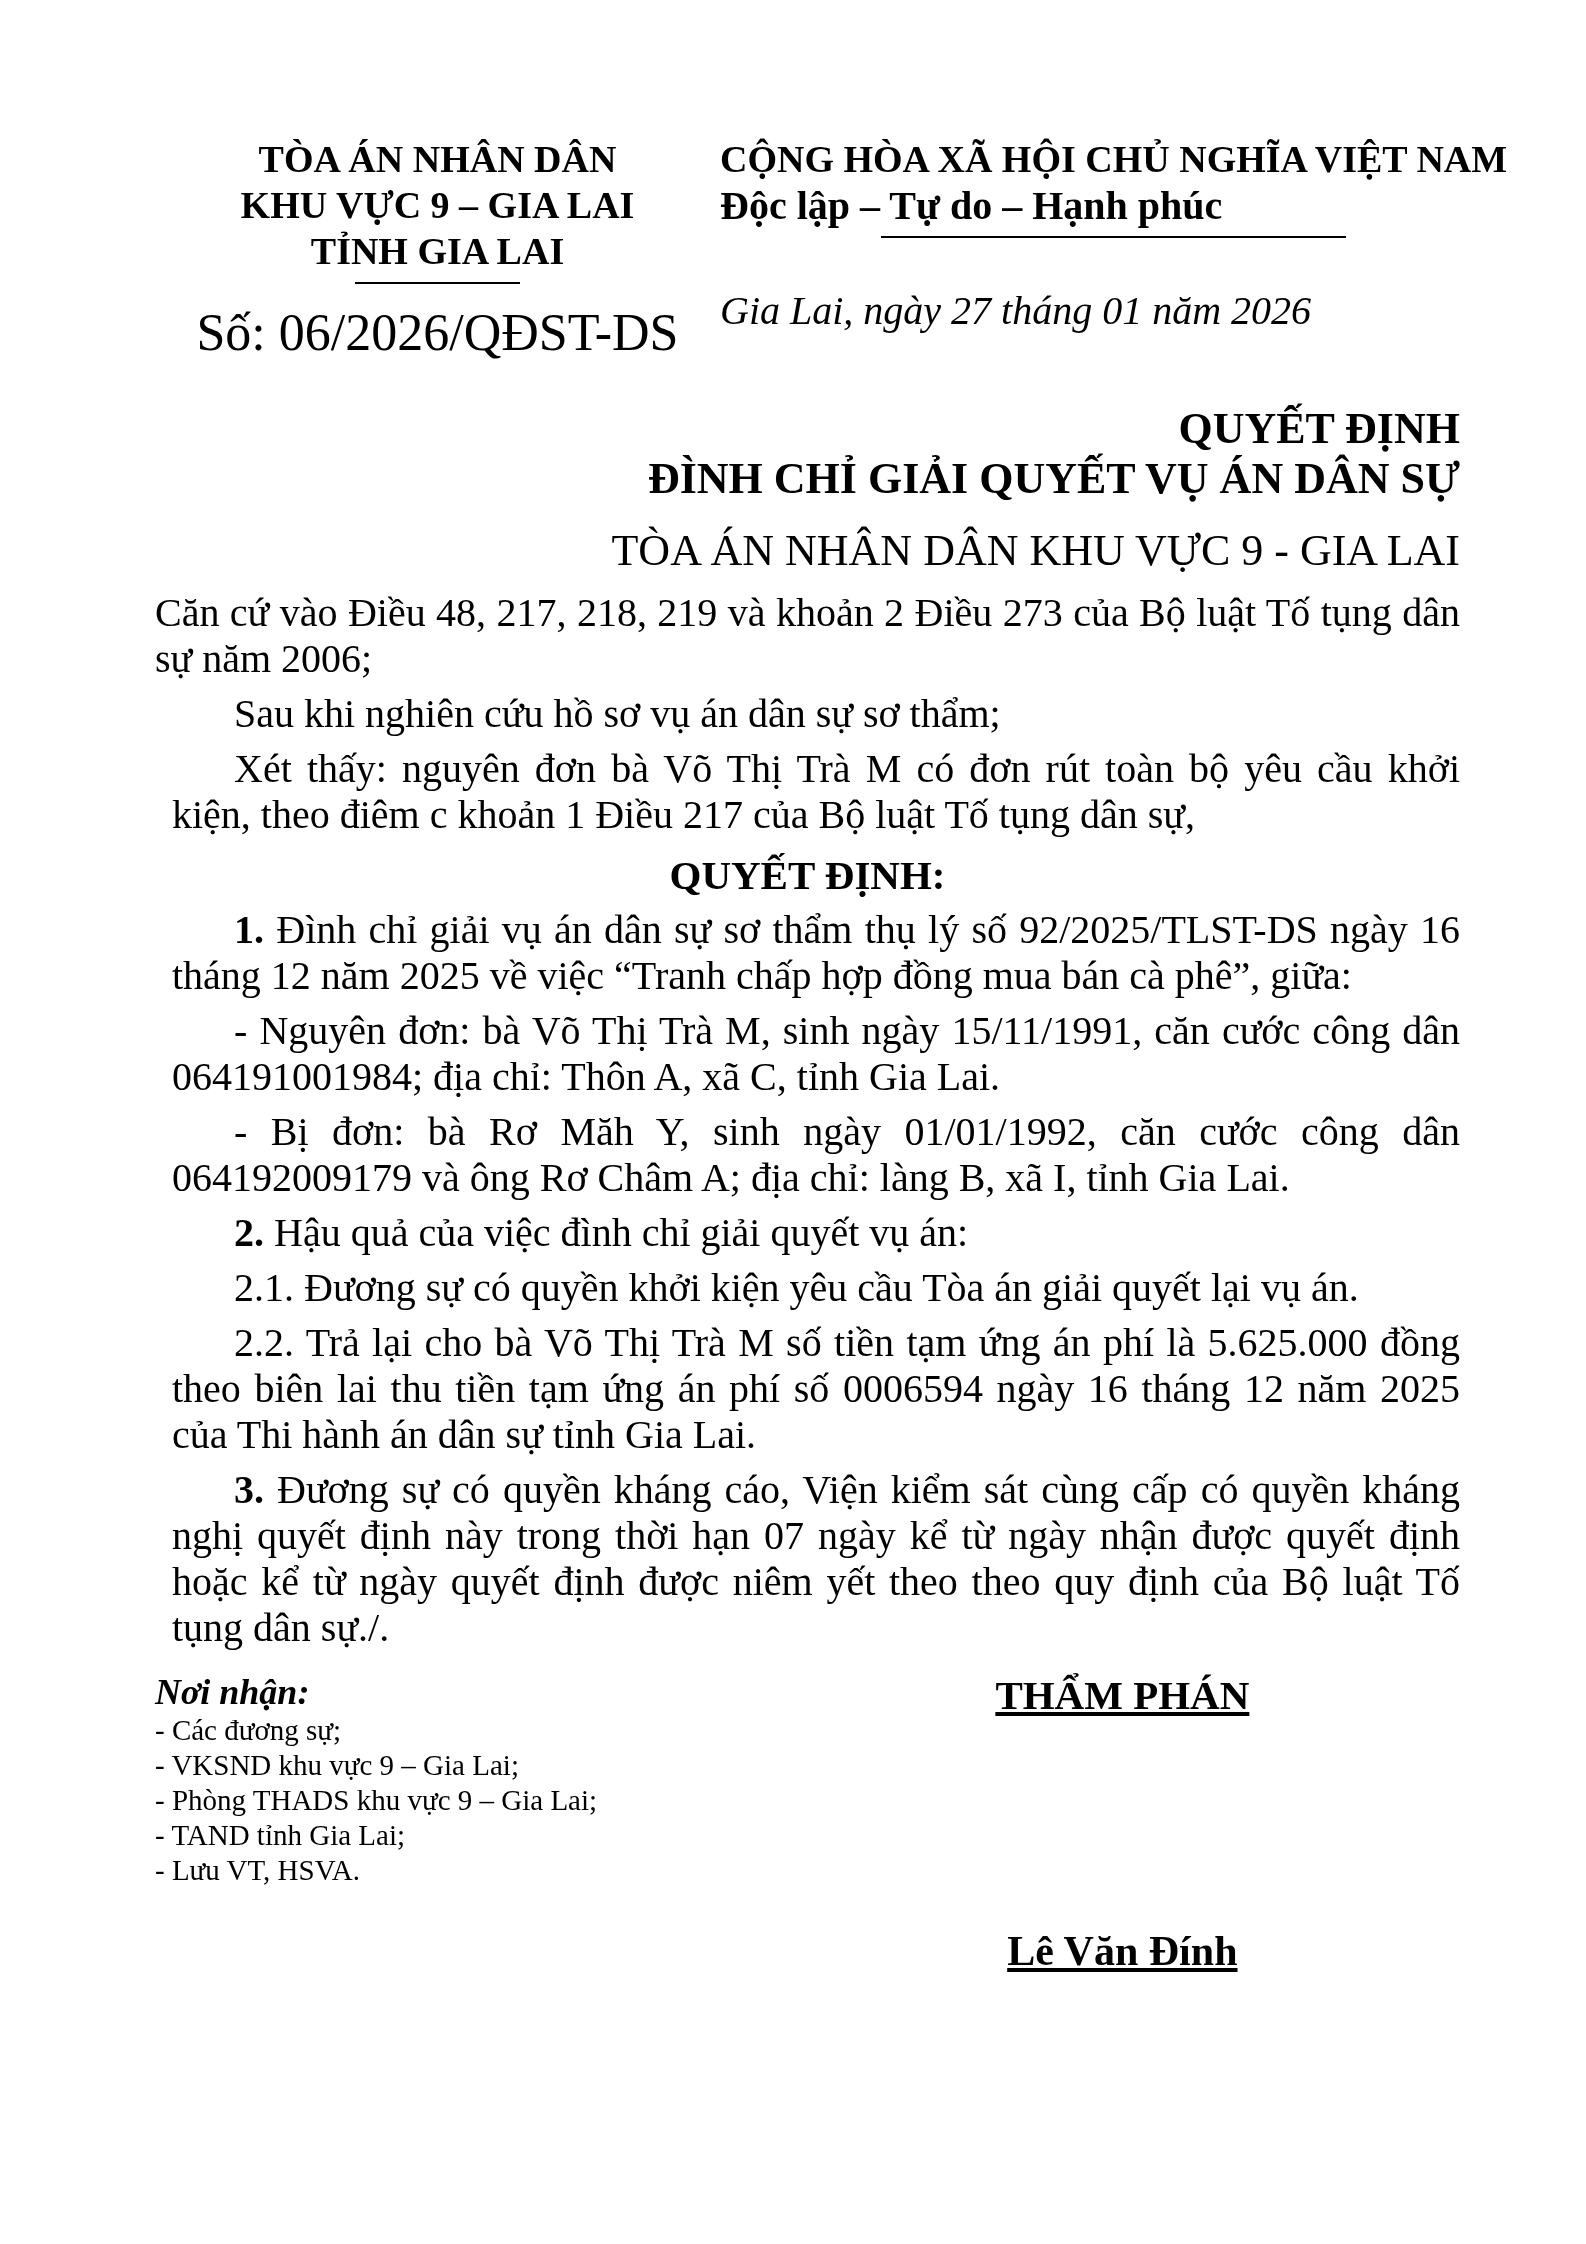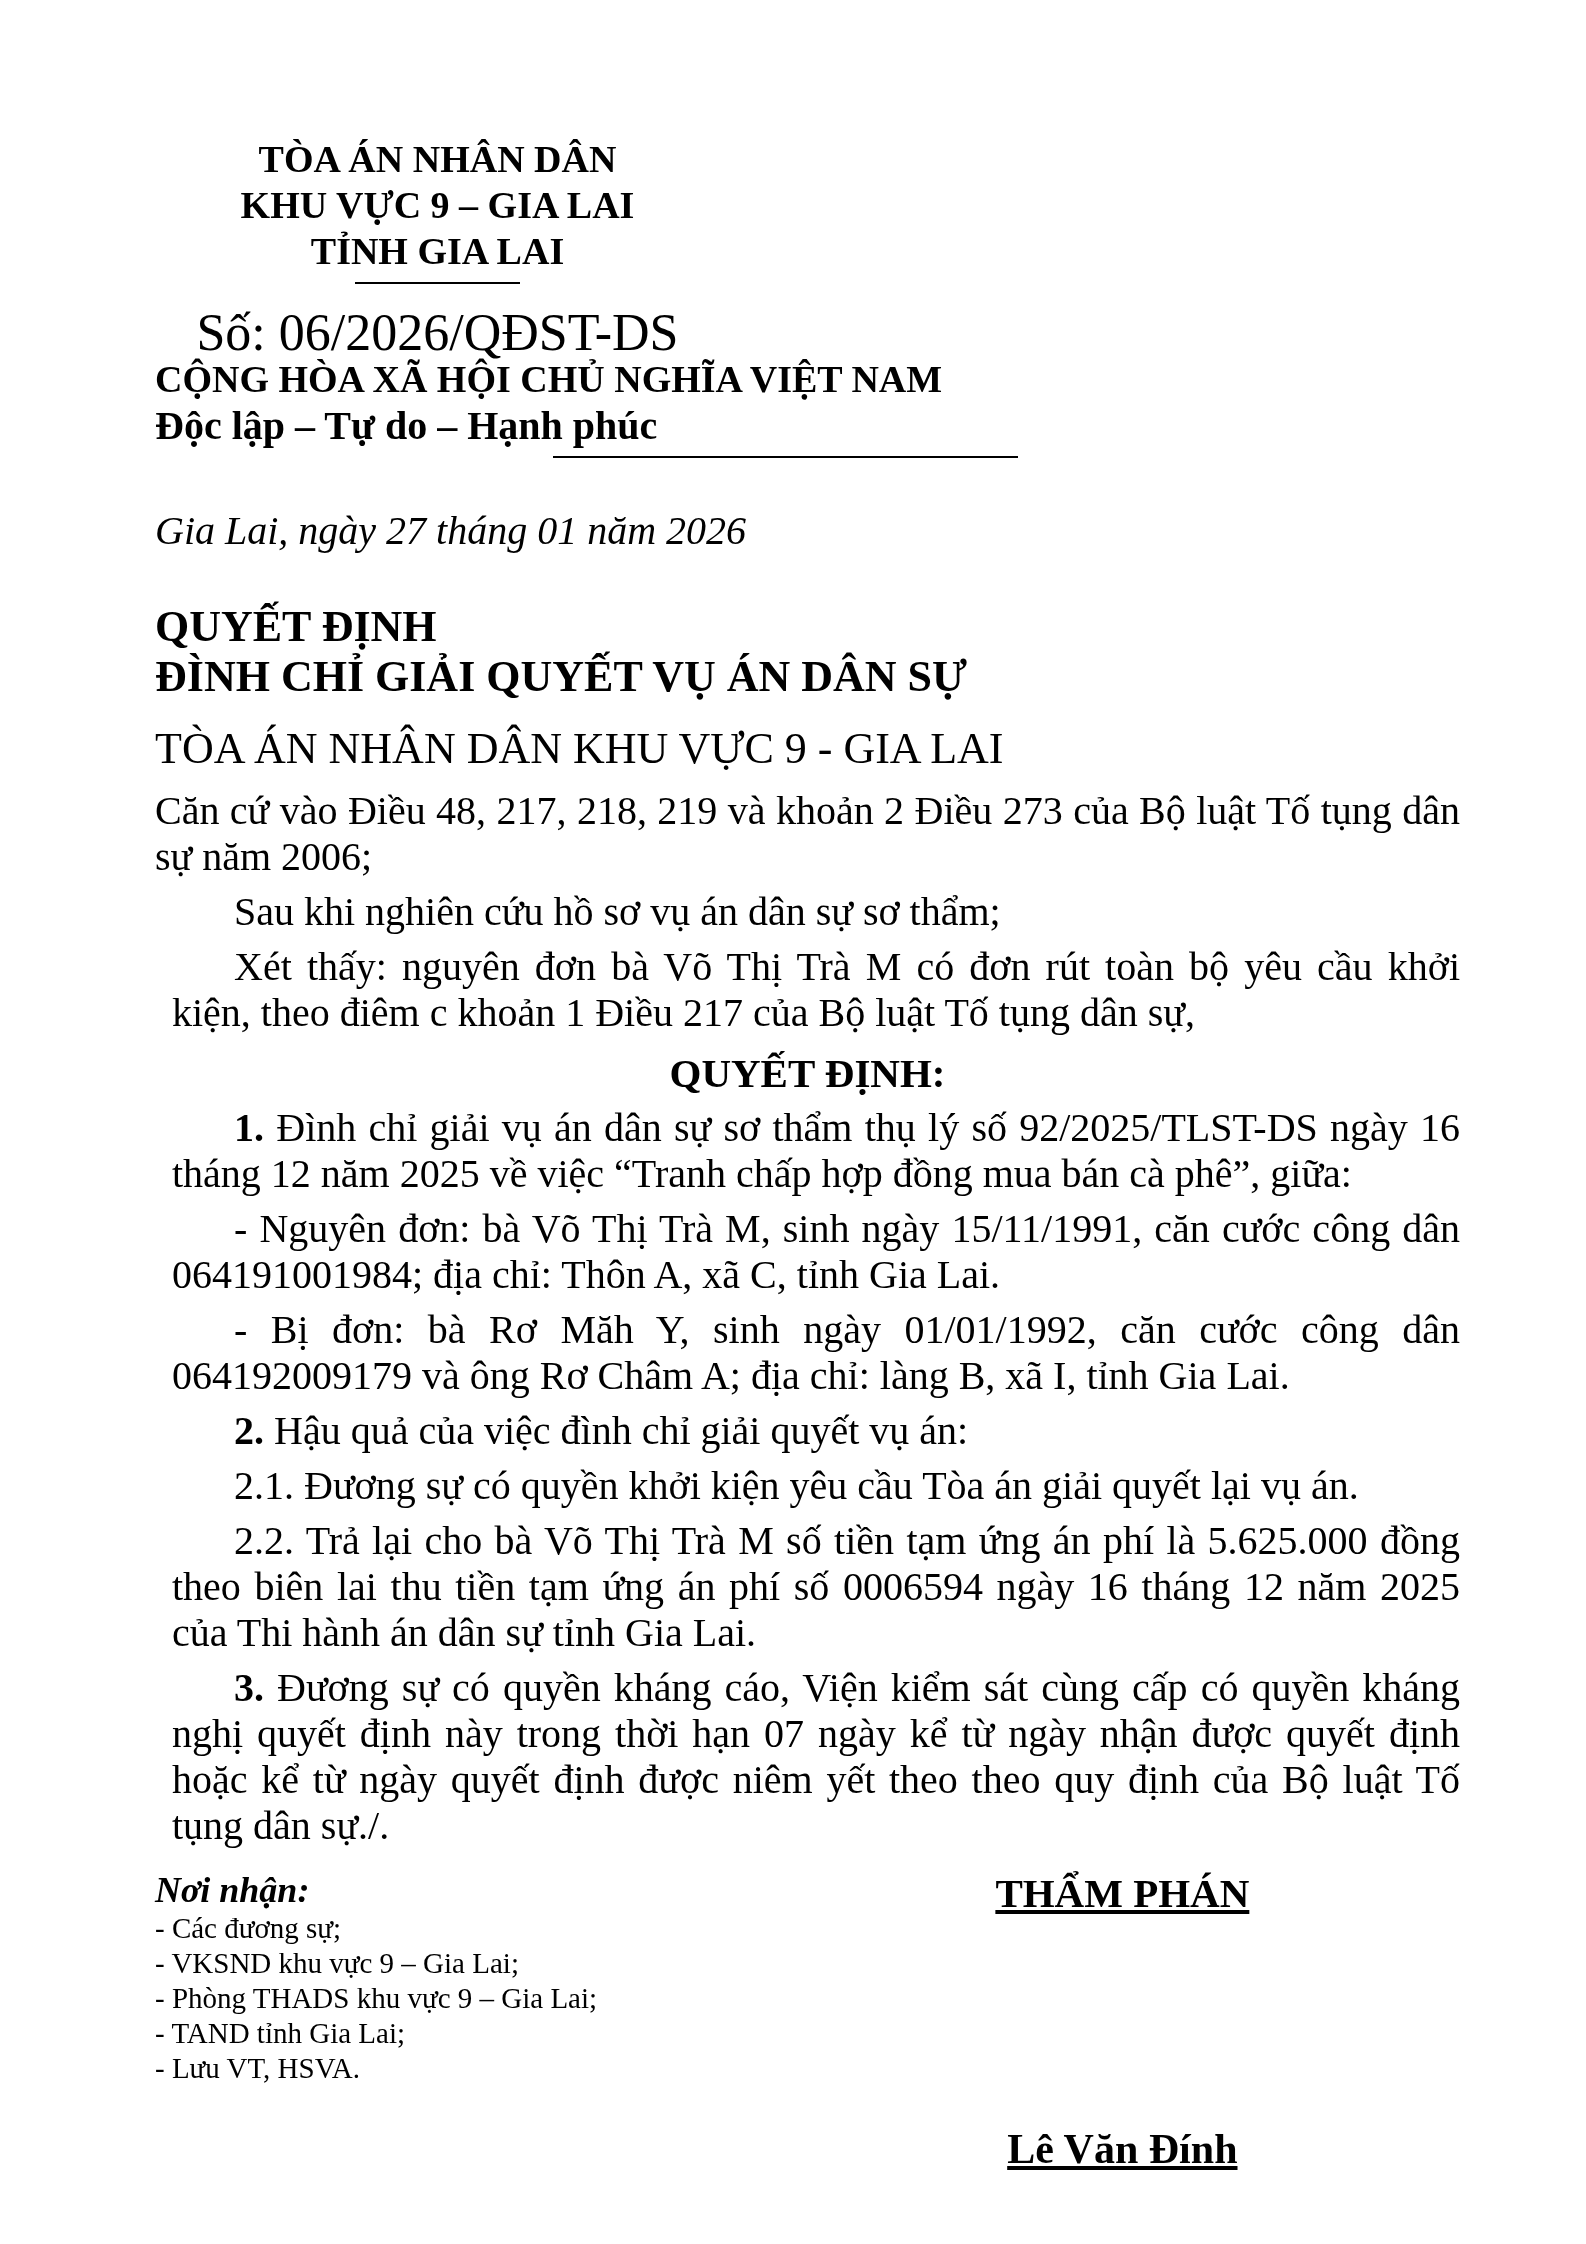--- a/index.html
+++ b/index.html
@@ -20,7 +20,7 @@
   }
 
   
-  .doc-header { display: flex; flex-direction: column; }
+  .doc-header { display: flex; }
   .hdr-left {
     width: 565px;
     text-align: center;

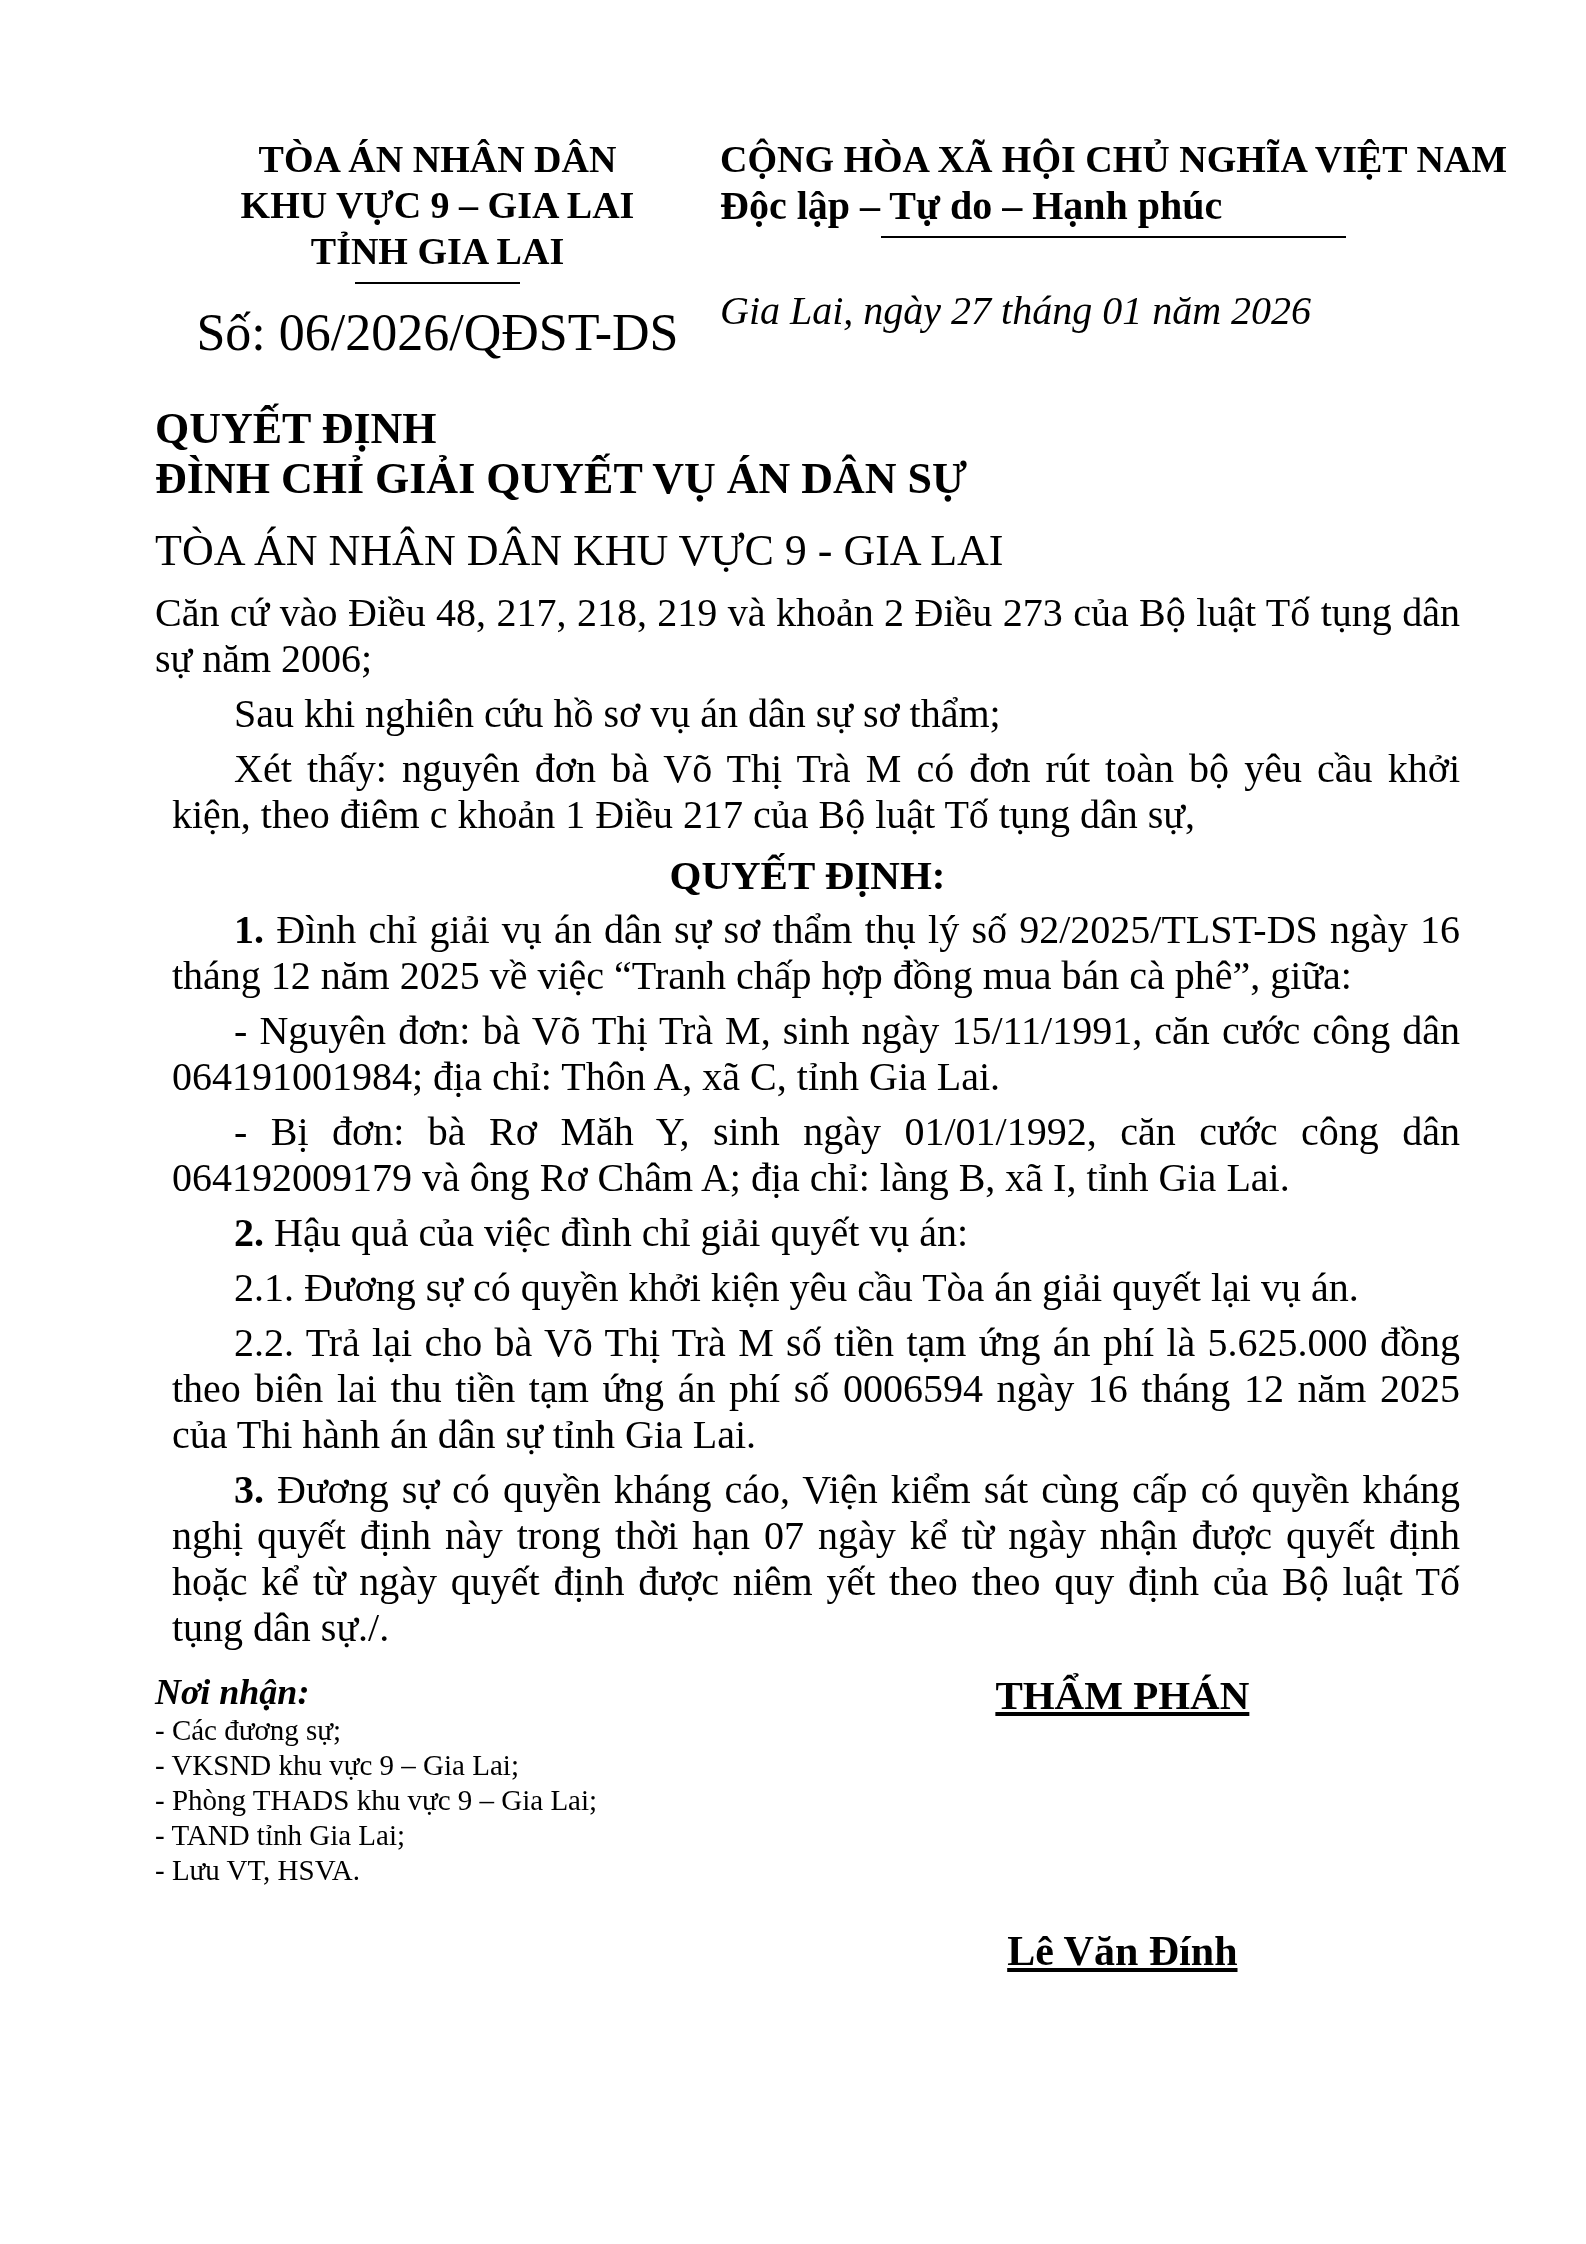--- a/index.html
+++ b/index.html
@@ -72,7 +72,7 @@
 
   
   .title-block {
-    text-align: left;
+    text-align: right;
     margin-top: 48px;
   }
   .doc-title {

